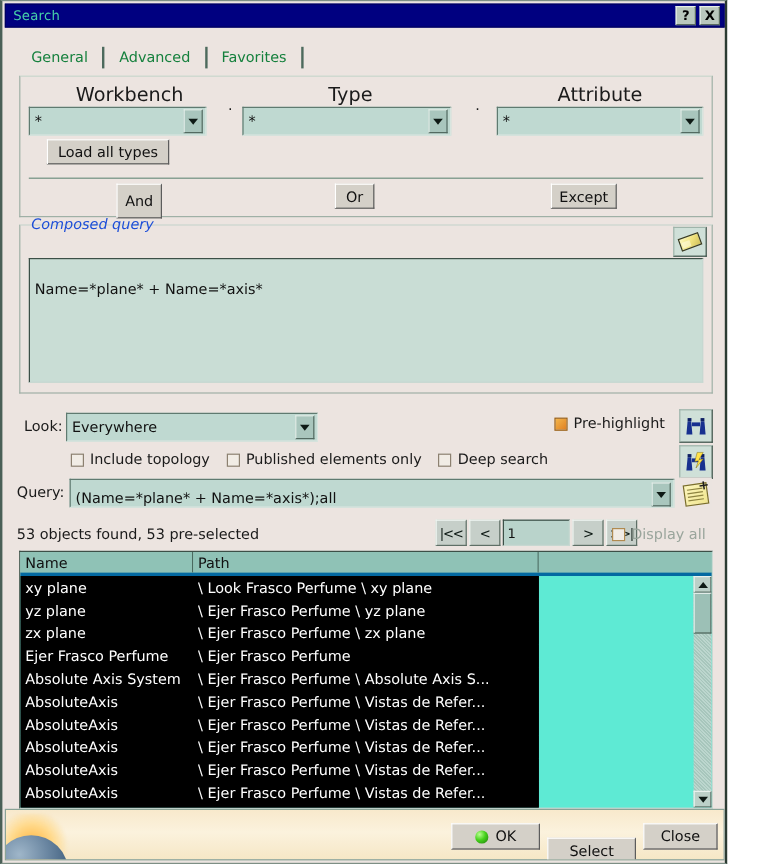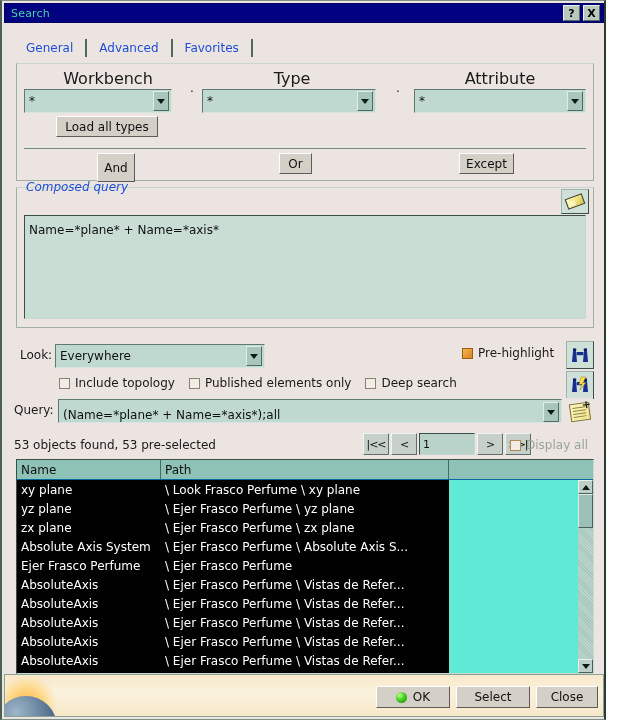--- a/index.html
+++ b/index.html
@@ -55,7 +55,7 @@
     display: flex; align-items: flex-start;
   }
   .tab {
-    font-size: 12px; color: #1d4ed8;
+    font-size: 12px; color: #15803d;
     padding: 2px 12px 2px 12px;
     border-right: 2px solid #4d6a5d;
     white-space: nowrap;

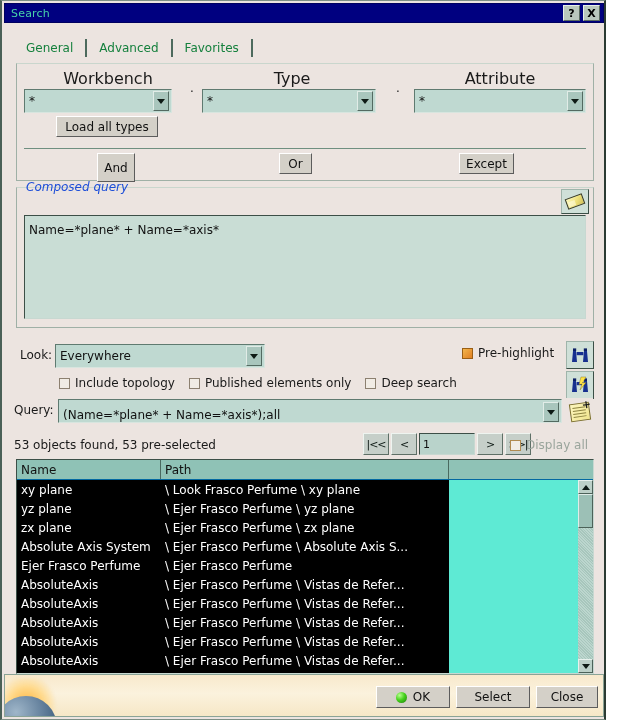--- a/index.html
+++ b/index.html
@@ -120,7 +120,7 @@
     cursor: default;
   }
 
-  #btn-loadall { position: absolute; left: 54px; top: 115px; width: 102px; height: 21px; }
+  #btn-loadall { position: absolute; left: 37px; top: 115px; width: 102px; height: 21px; }
 
   .hr-green {
     position: absolute; left: 22px; top: 147px;

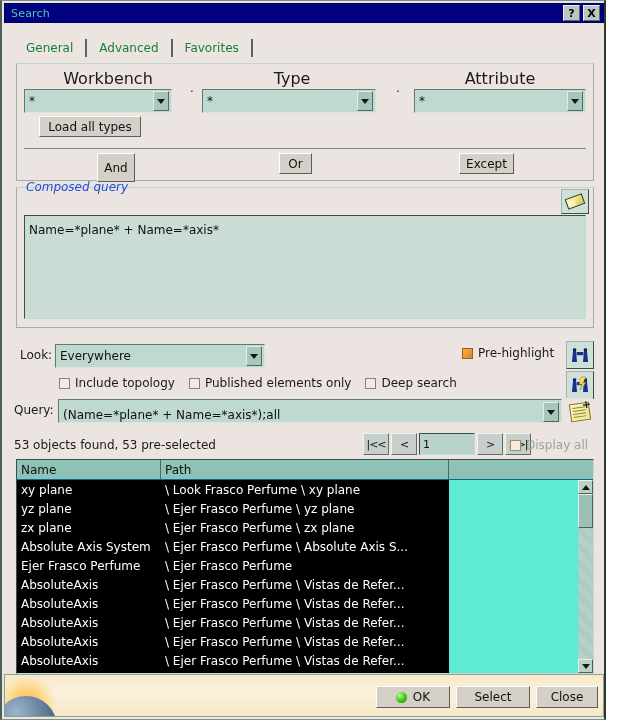--- a/index.html
+++ b/index.html
@@ -168,7 +168,7 @@
     background: #c9ddd5;
     border: 1px solid;
     border-color: #3c4f47 #c7d8d1 #c7d8d1 #3c4f47;
-    padding: 7px 4px;
+    padding: 18px 4px;
     font-size: 12px; color: #111;
     overflow: hidden;
   }

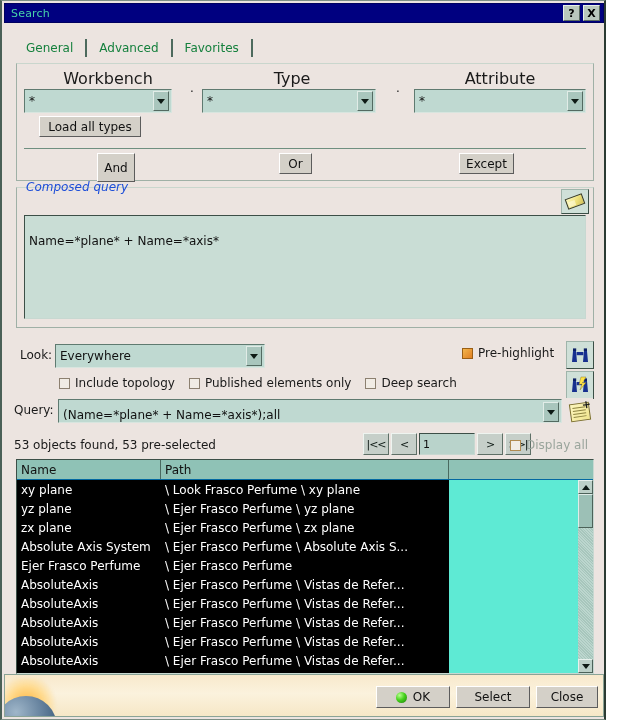--- a/index.html
+++ b/index.html
@@ -273,7 +273,7 @@
   .list-header {
     display: flex; height: 20px;
     background: #8fc2b6;
-    border-bottom: 1px solid #0369a1;
+    border-bottom: 3px solid #0369a1;
   }
   .hdr-cell {
     font-size: 12px; color: #111;

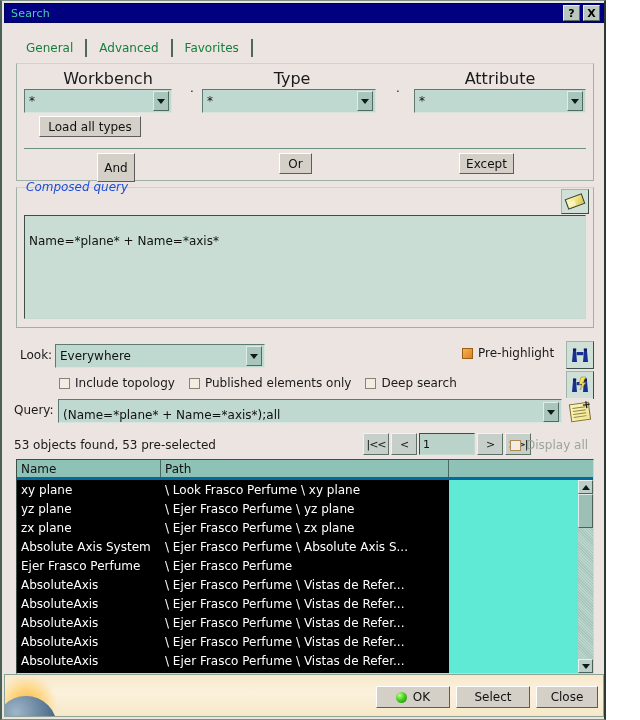--- a/index.html
+++ b/index.html
@@ -530,12 +530,12 @@
             <div class="cell c-path">\ Ejer Frasco Perfume \ zx plane</div>
           </div>
           <div class="row">
+            <div class="cell c-name">Ejer Frasco Perfume</div>
+            <div class="cell c-path">\ Ejer Frasco Perfume</div>
+          </div>
+          <div class="row">
             <div class="cell c-name">Absolute Axis System</div>
             <div class="cell c-path">\ Ejer Frasco Perfume \ Absolute Axis S...</div>
-          </div>
-          <div class="row">
-            <div class="cell c-name">Ejer Frasco Perfume</div>
-            <div class="cell c-path">\ Ejer Frasco Perfume</div>
           </div>
           <div class="row">
             <div class="cell c-name">AbsoluteAxis</div>

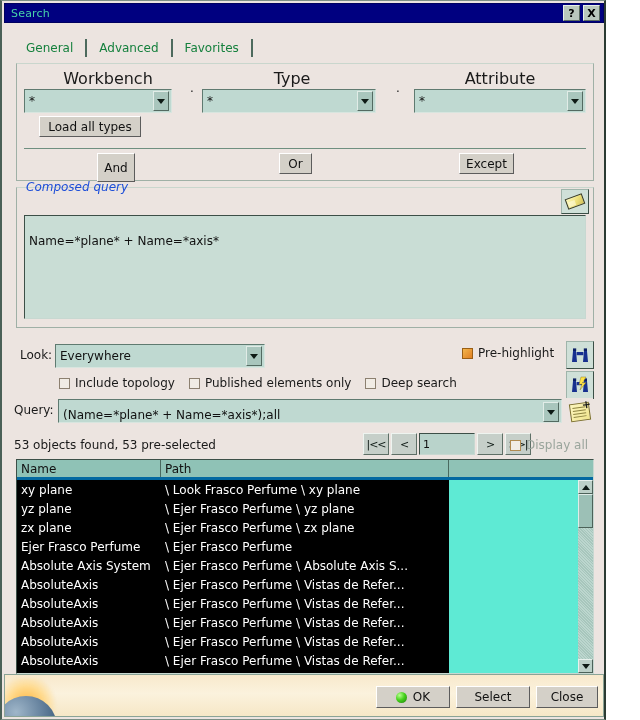--- a/index.html
+++ b/index.html
@@ -363,7 +363,7 @@
     gap: 6px;
   }
   #f-ok     { left: 371px; width: 74px; }
-  #f-select { left: 451px; width: 74px; }
+  #f-select { left: 451px; width: 74px; margin-top: 12px; }
   #f-close  { left: 531px; width: 62px; }
   .okdot {
     width: 11px; height: 11px; border-radius: 50%;

